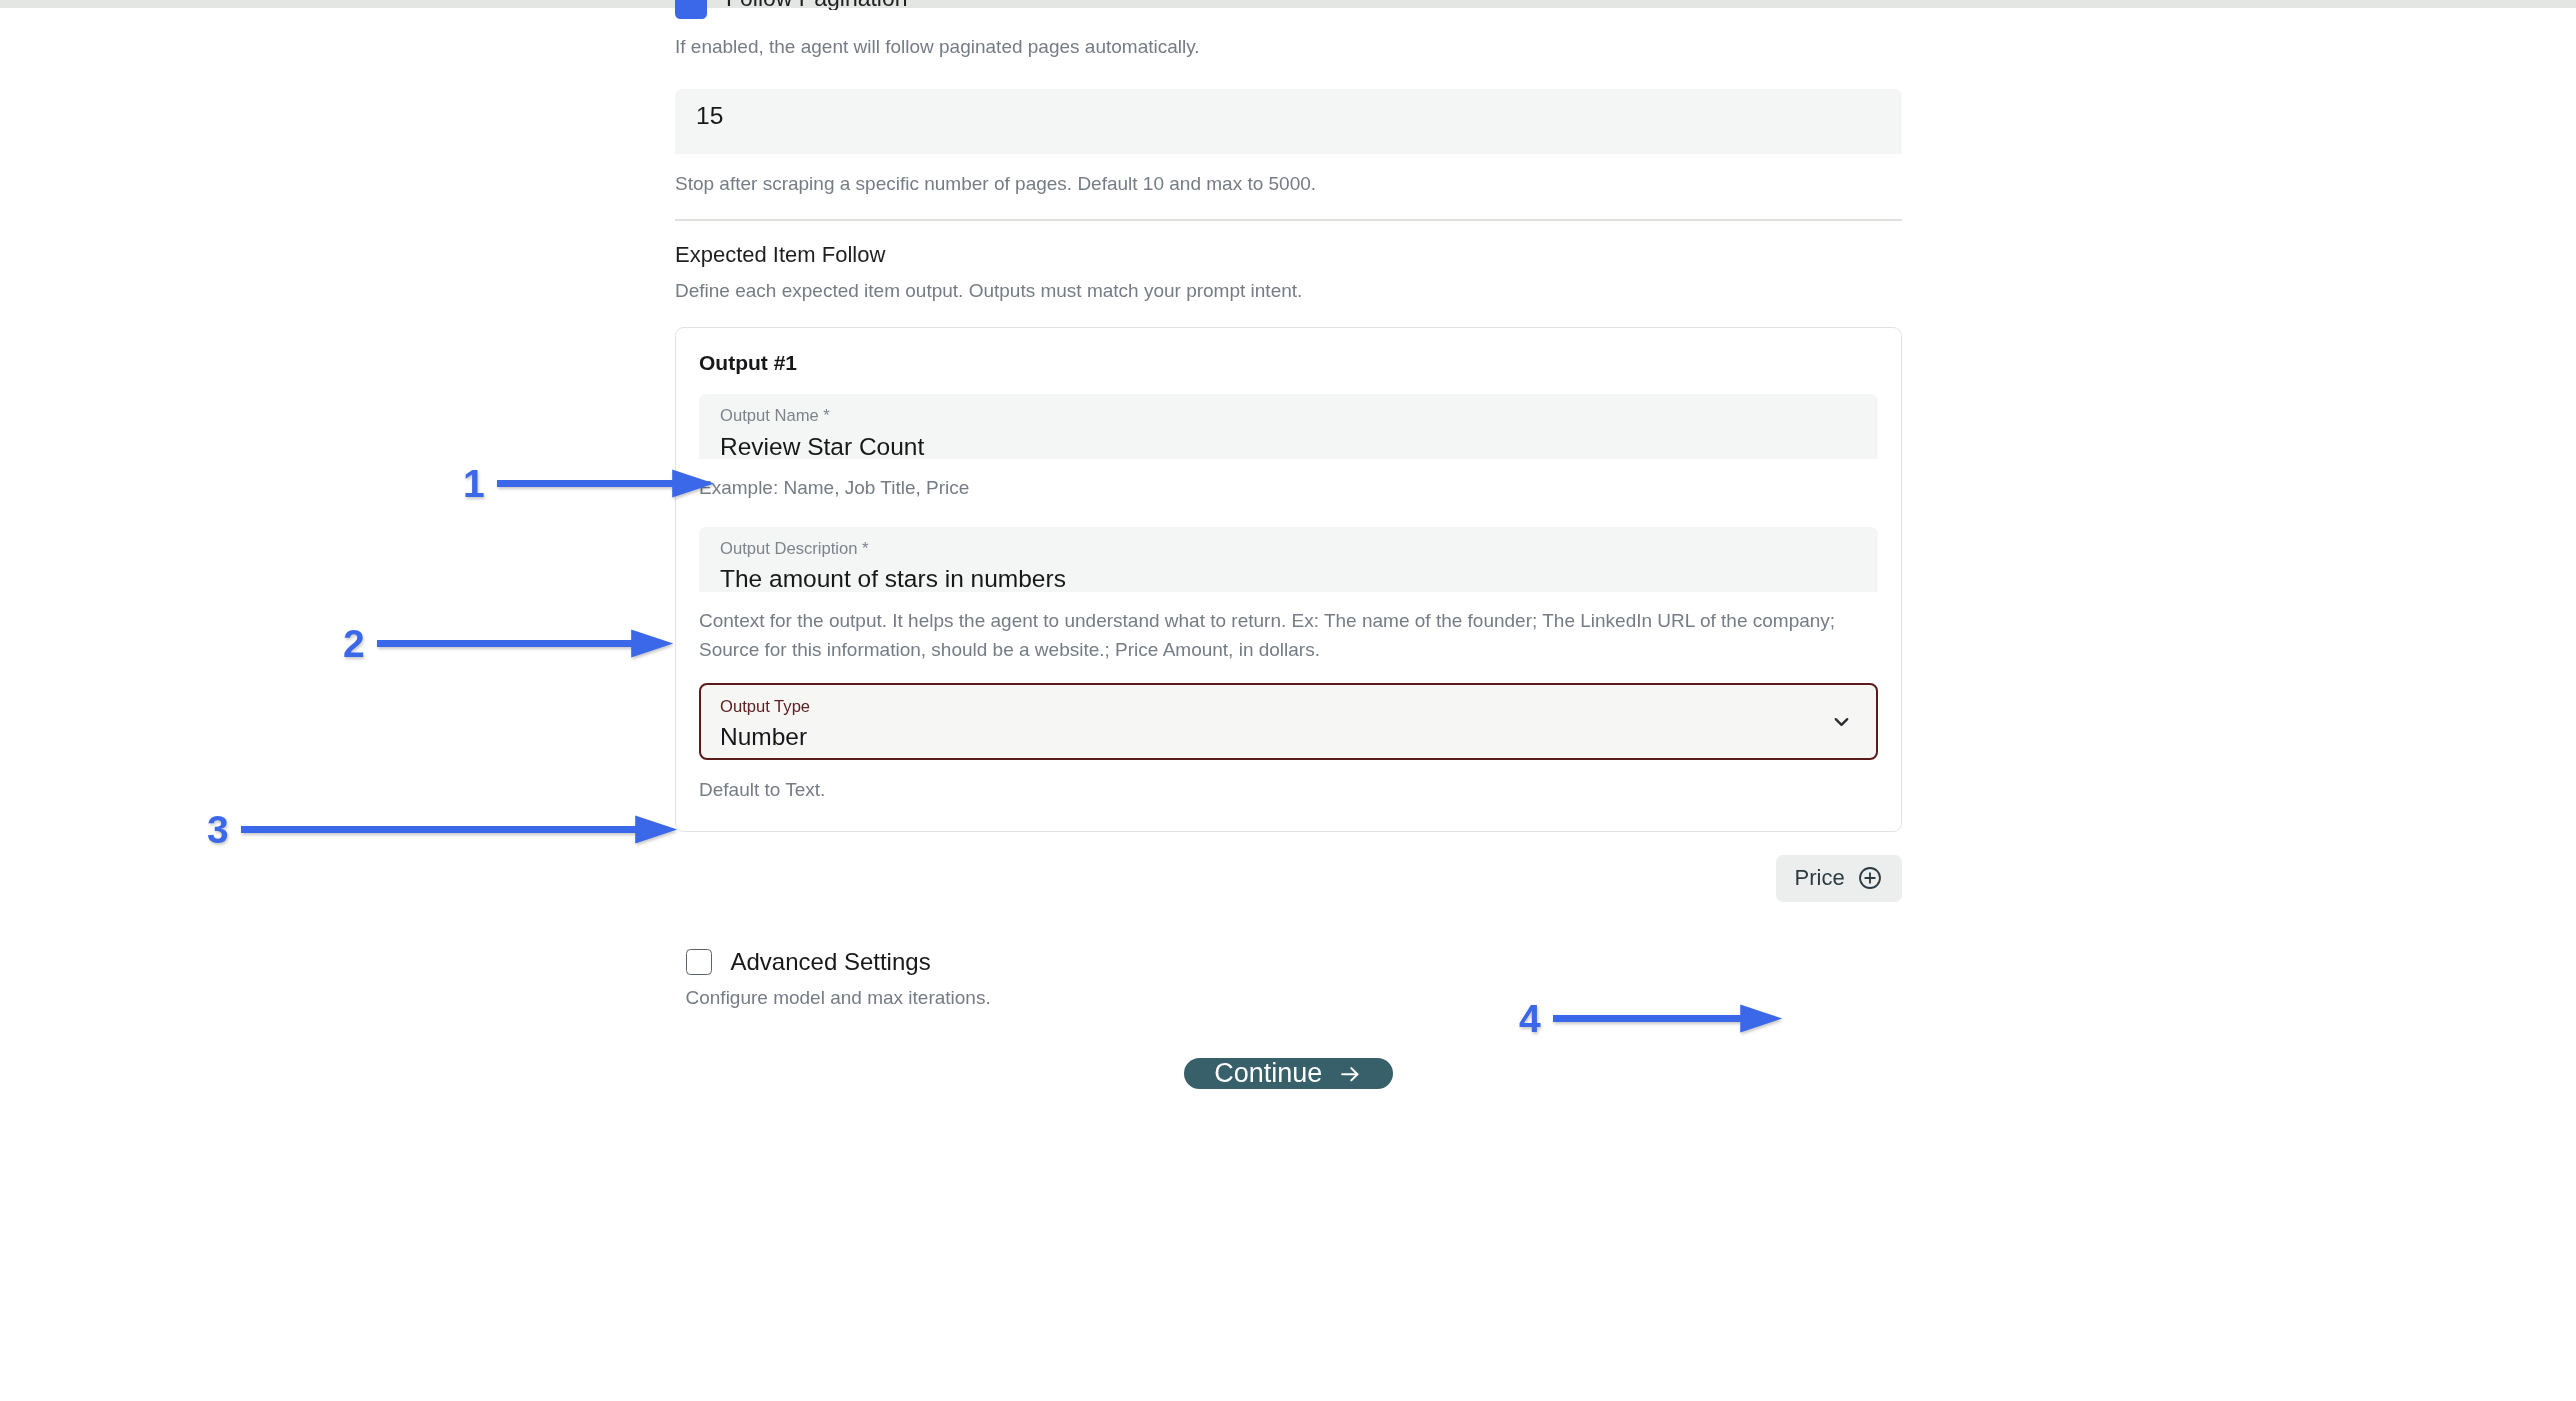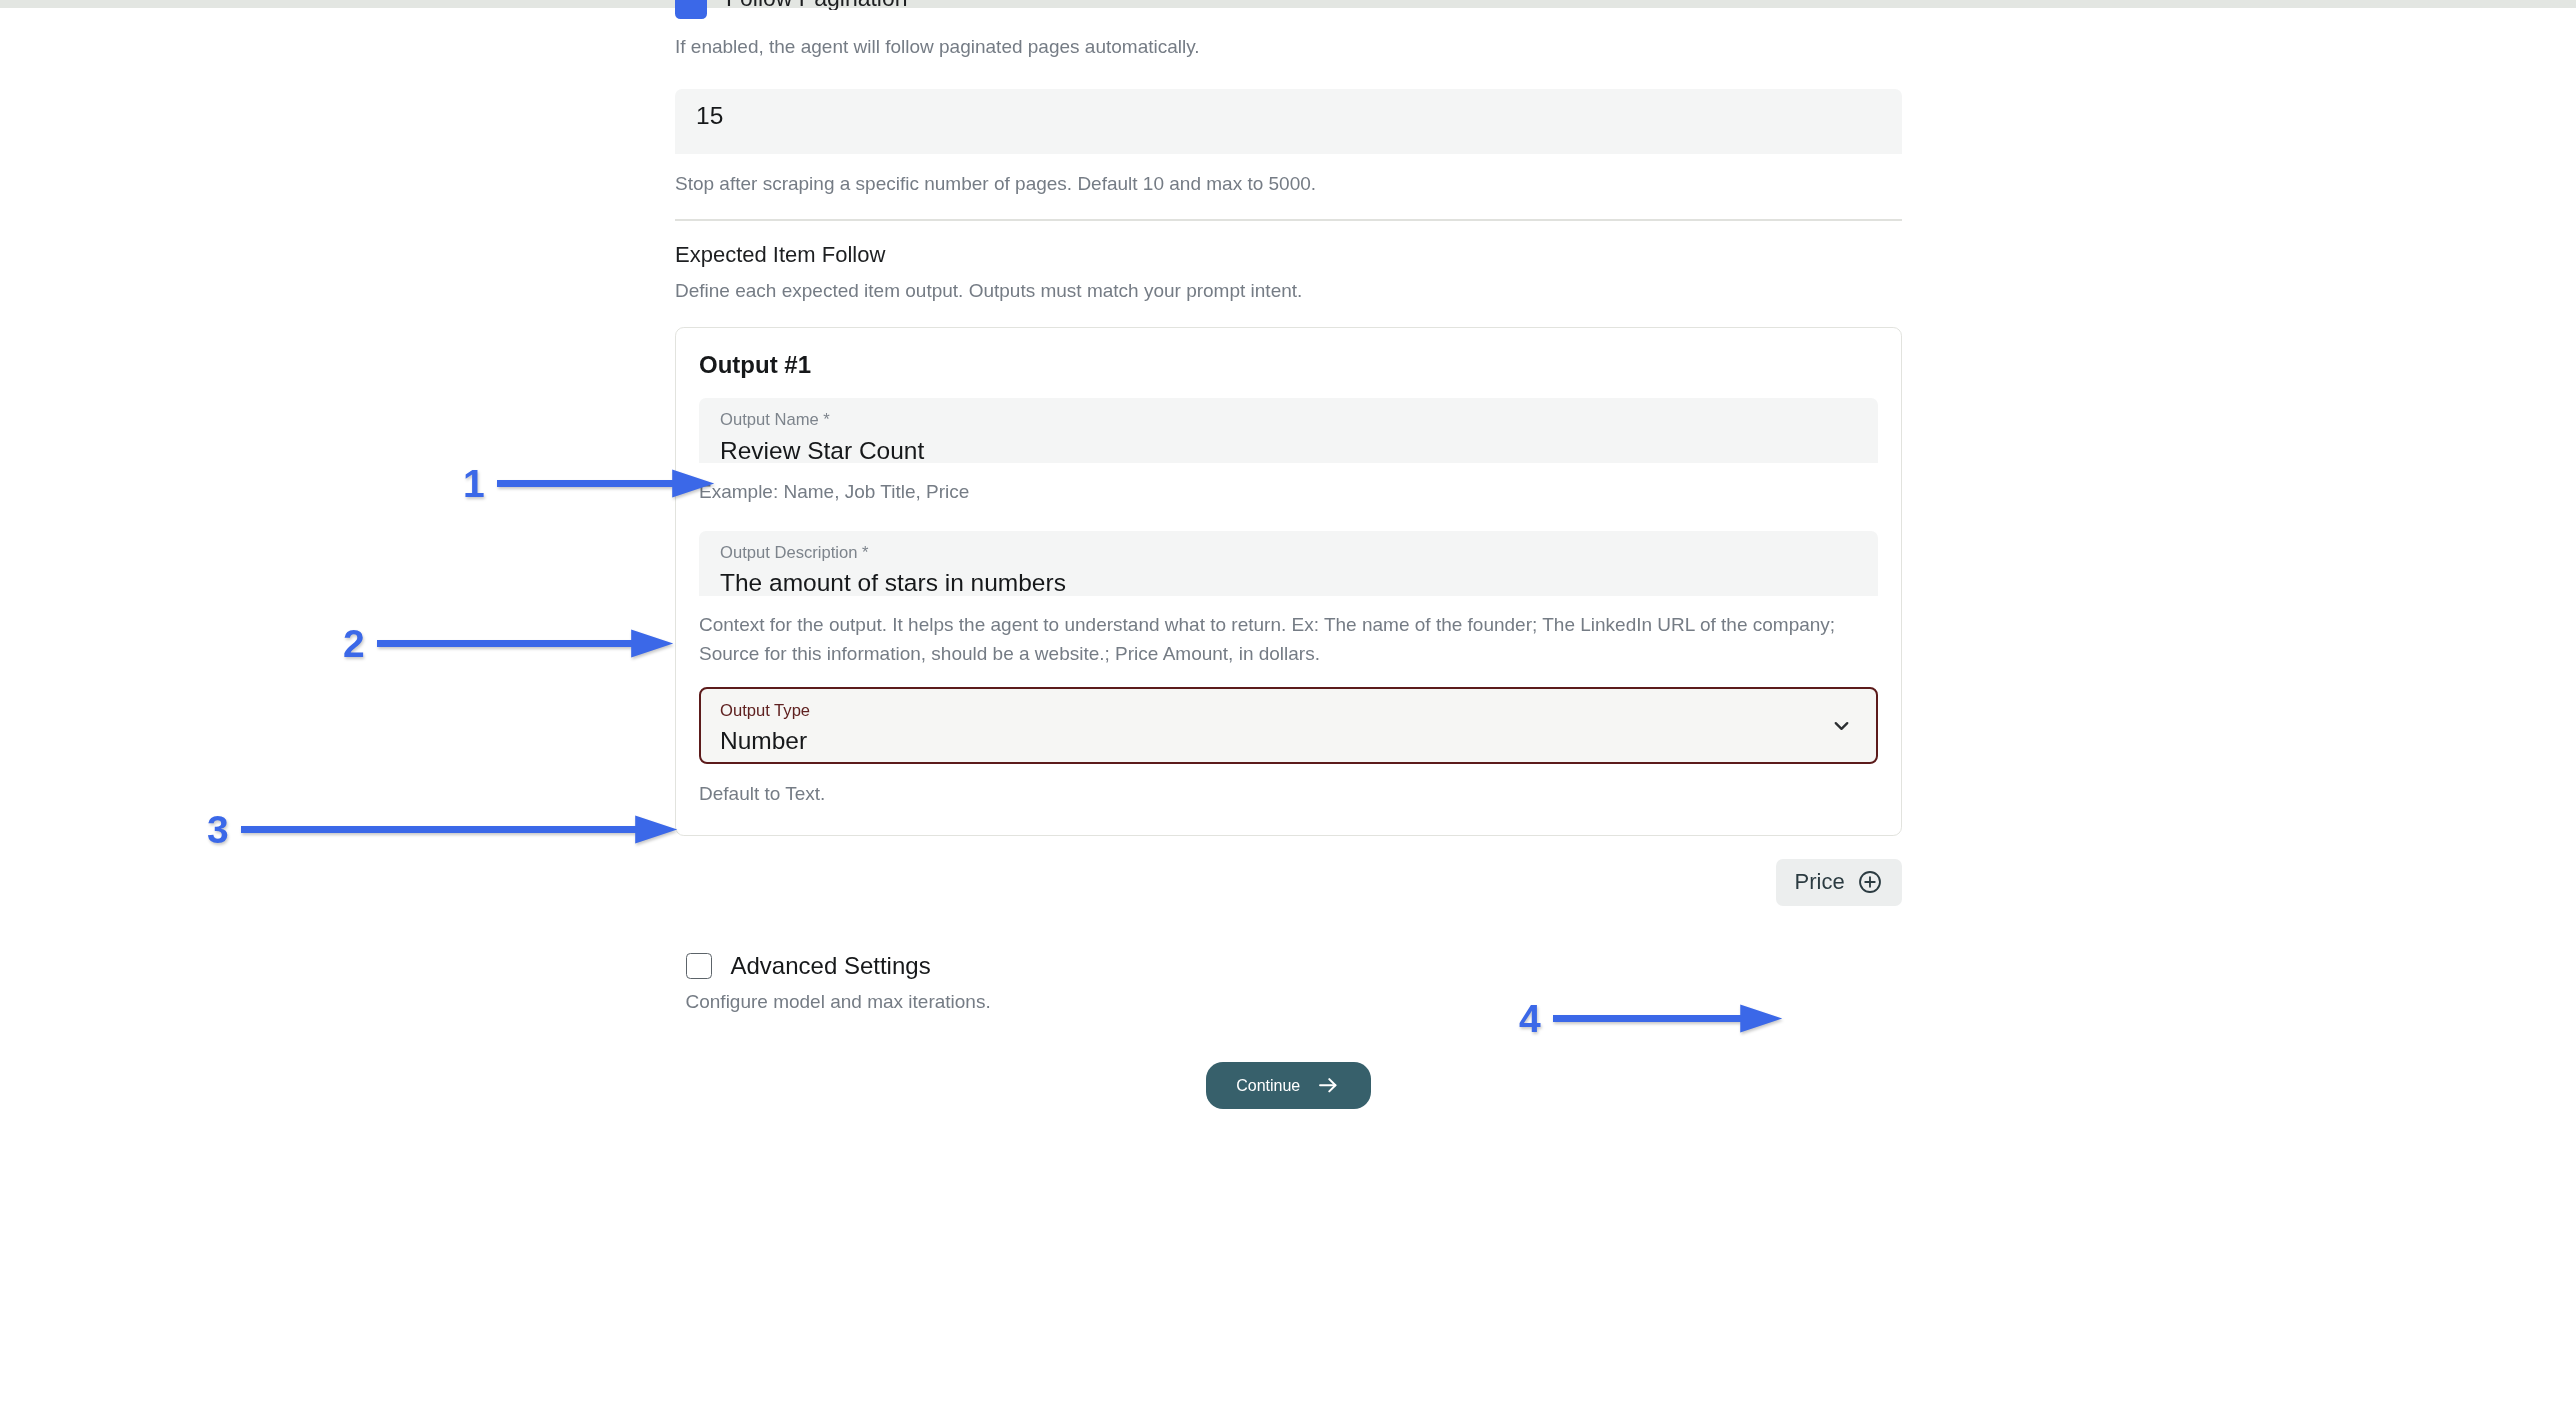--- a/index.html
+++ b/index.html
@@ -134,7 +134,7 @@
     box-sizing: border-box;
   }
   .output-card-title {
-    font-size: 24px;
+    font-size: 21px;
     font-weight: bold;
     color: #16181a;
     margin-bottom: 19px;

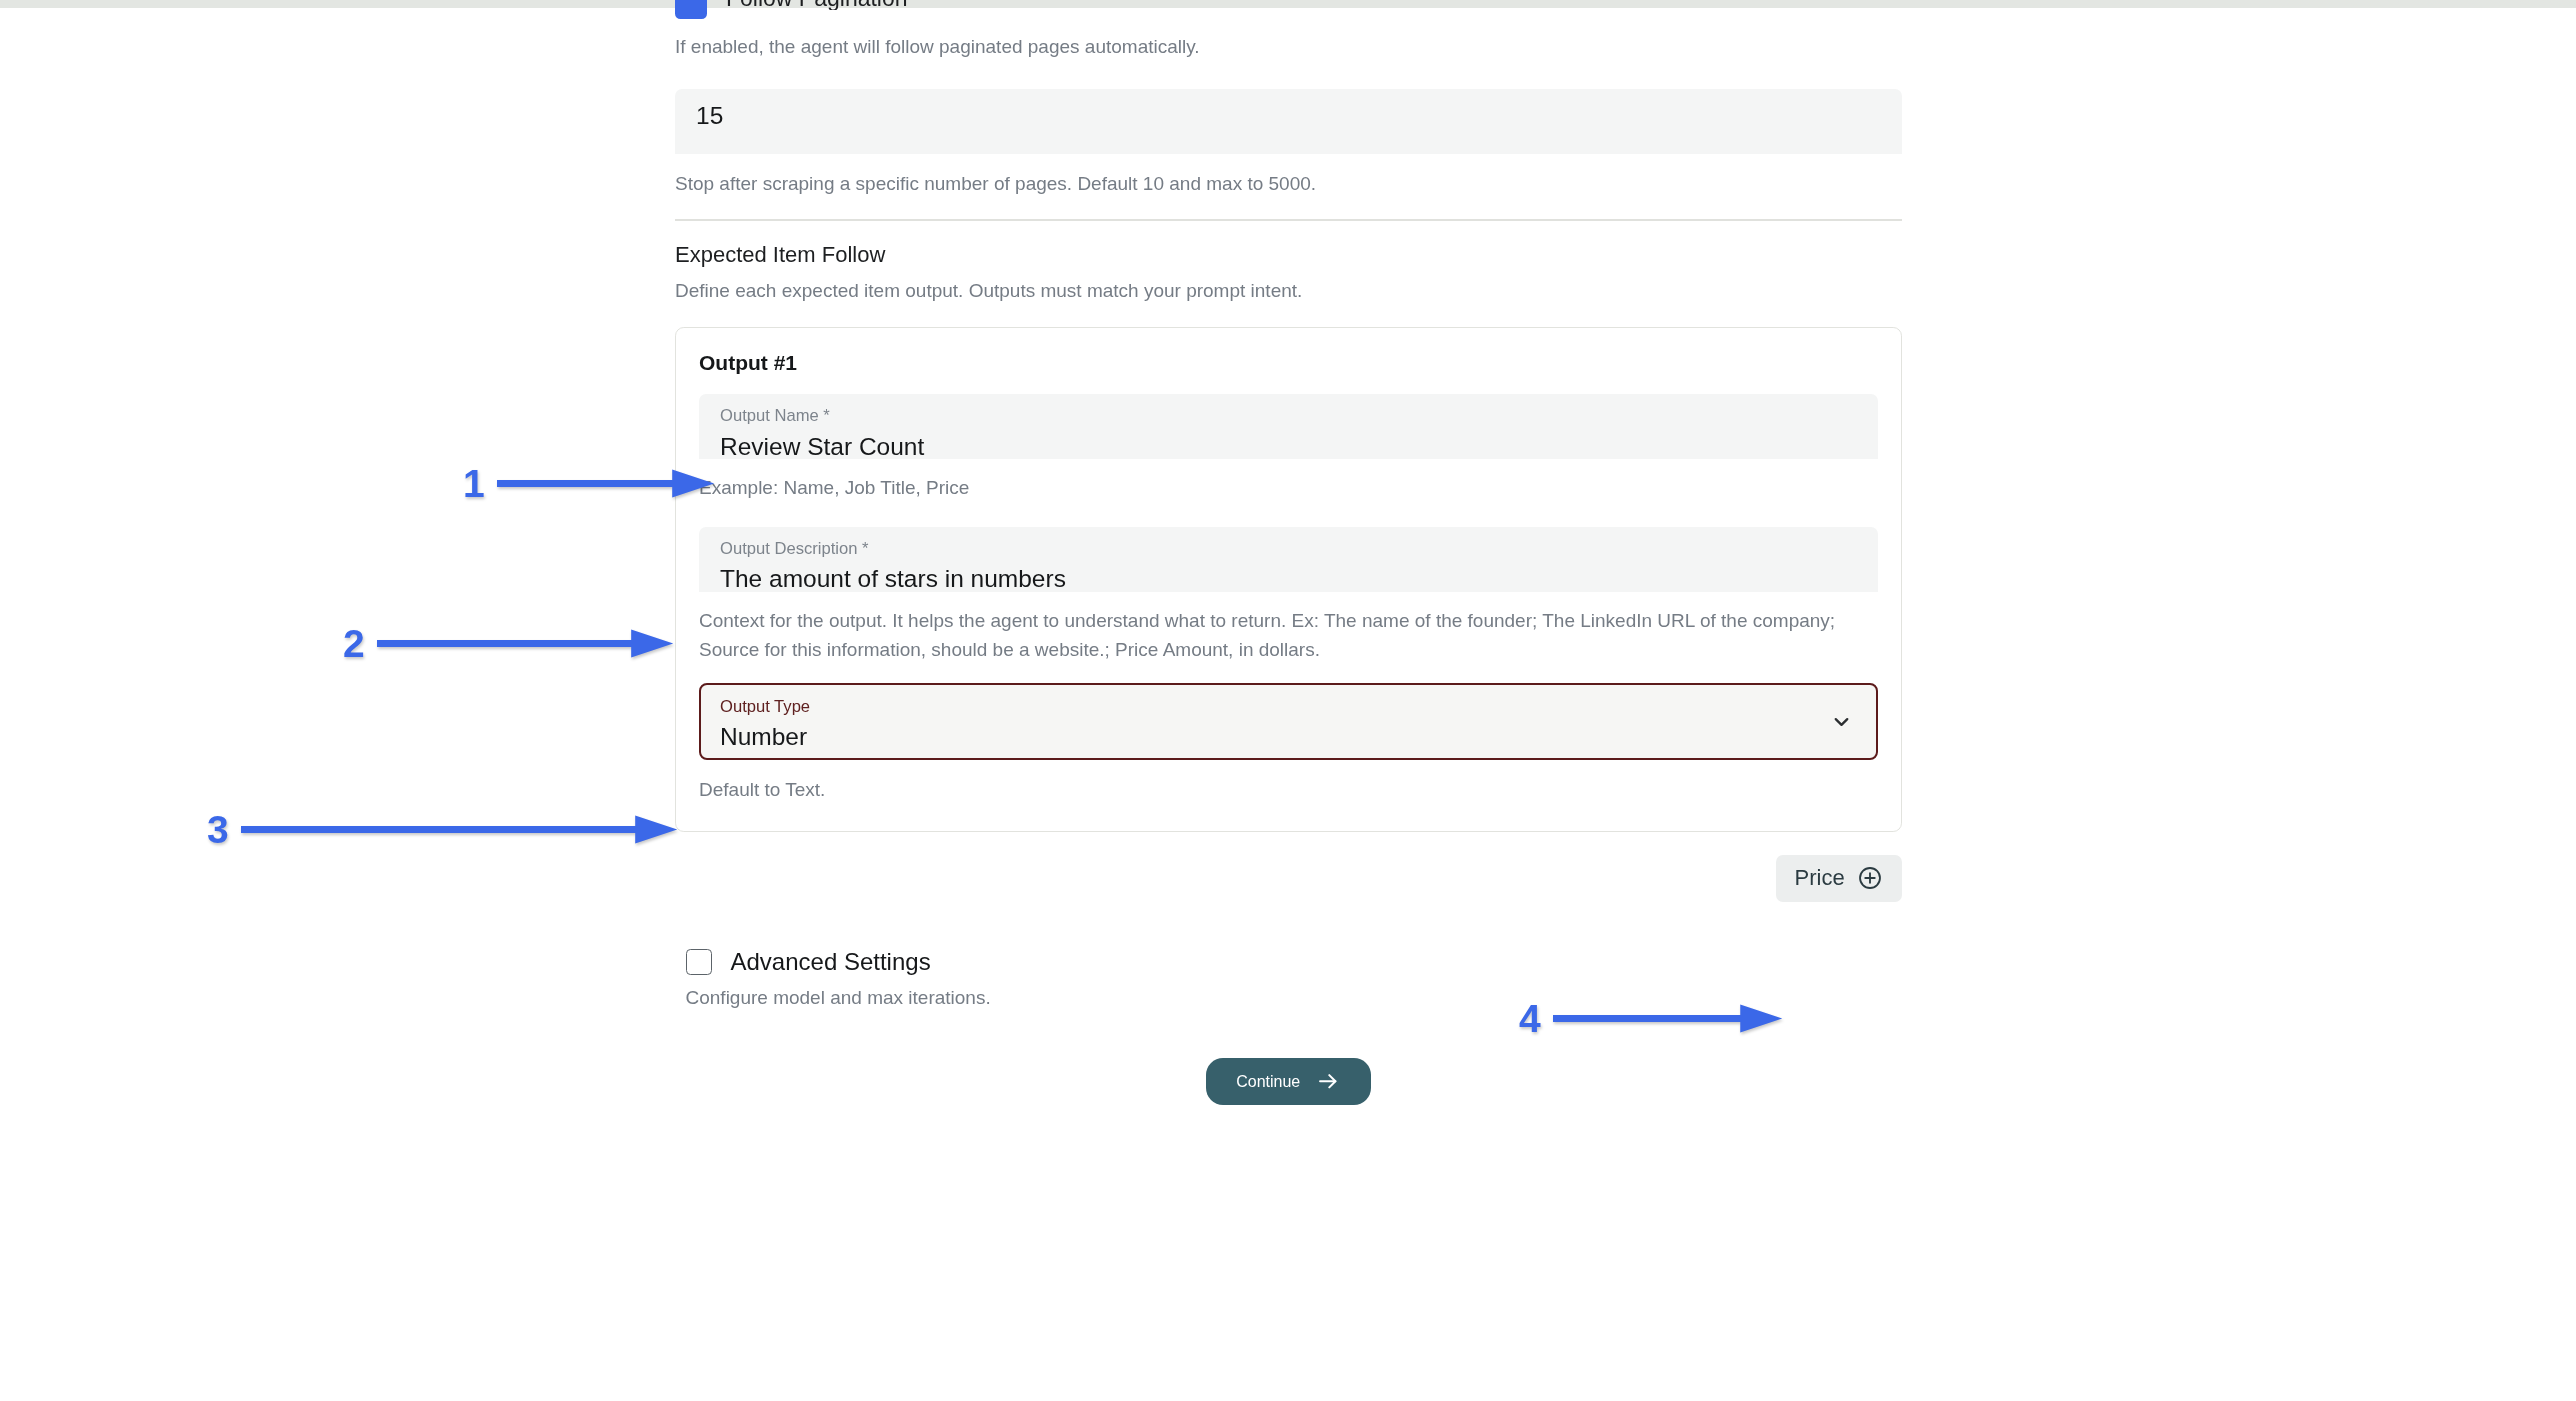--- a/index.html
+++ b/index.html
@@ -199,11 +199,11 @@
     color: #ffffff;
     border: none;
     border-radius: 17px;
-    padding: 11px 30px;
+    padding: 0 30px;
     display: inline-flex;
     align-items: center;
     gap: 16px;
-    font-size: 16px;
+    font-size: 27px;
     font-family: "Liberation Sans", sans-serif;
     cursor: pointer;
   }

